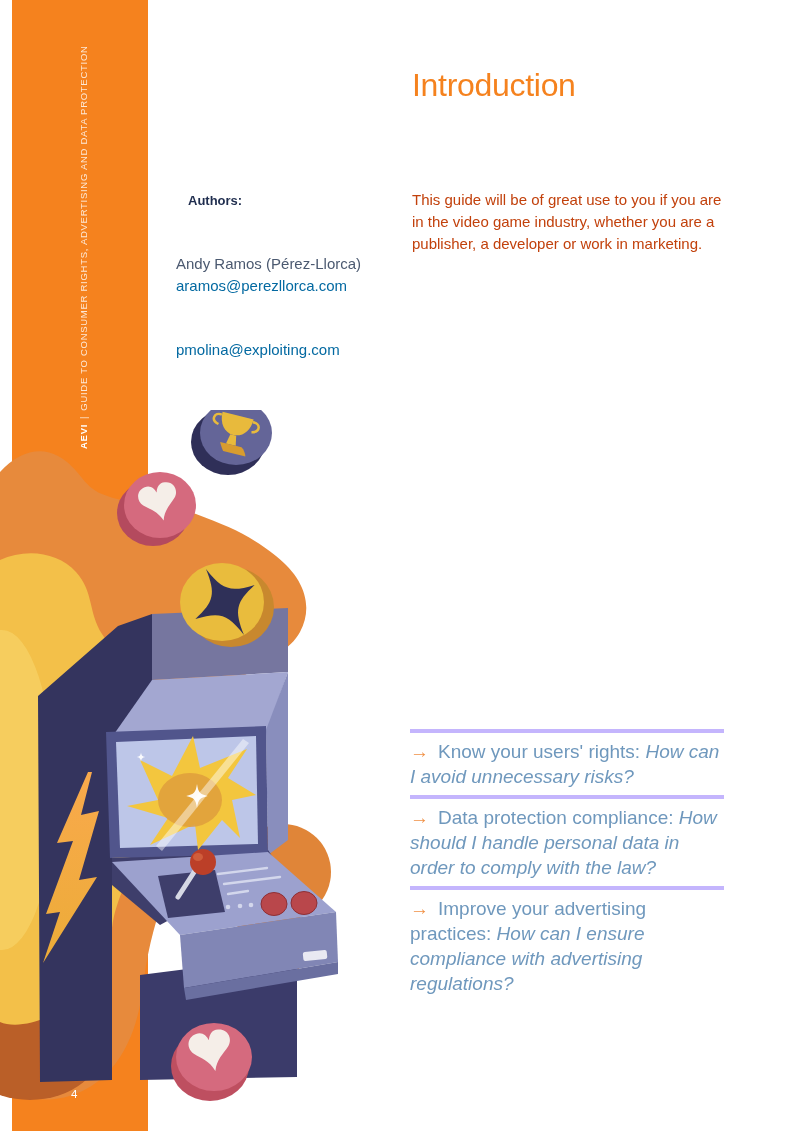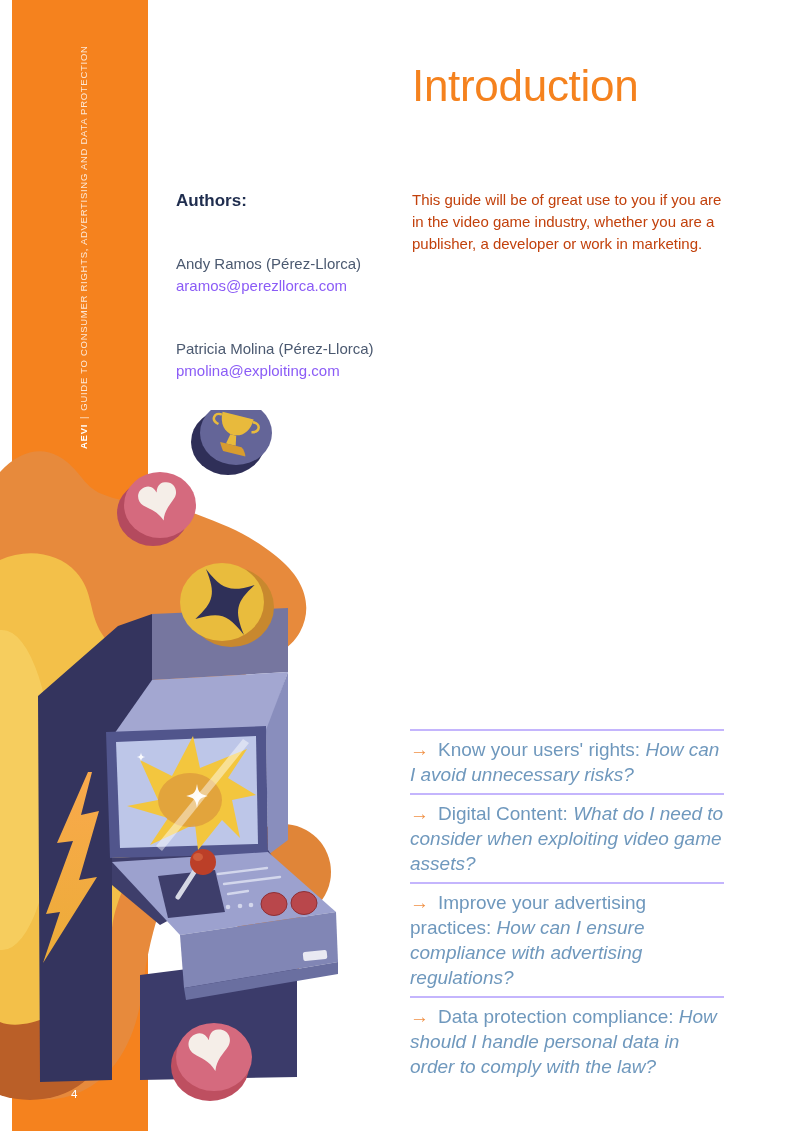--- a/index.html
+++ b/index.html
@@ -17,7 +17,7 @@
   .illus{position:absolute;left:0;top:410px;width:460px;height:721px;z-index:4;}
   
   .title{position:absolute;left:412px;top:62px;z-index:5;font-weight:300;
-         font-size:44px;line-height:47px;letter-spacing:-0.3px;margin:0;}
+         font-size:32px;line-height:47px;letter-spacing:-0.3px;margin:0;}
   .t1{color:#F5821E;}
   .t2{color:#F79A4F;}
   .t2 b{font-weight:bold;}

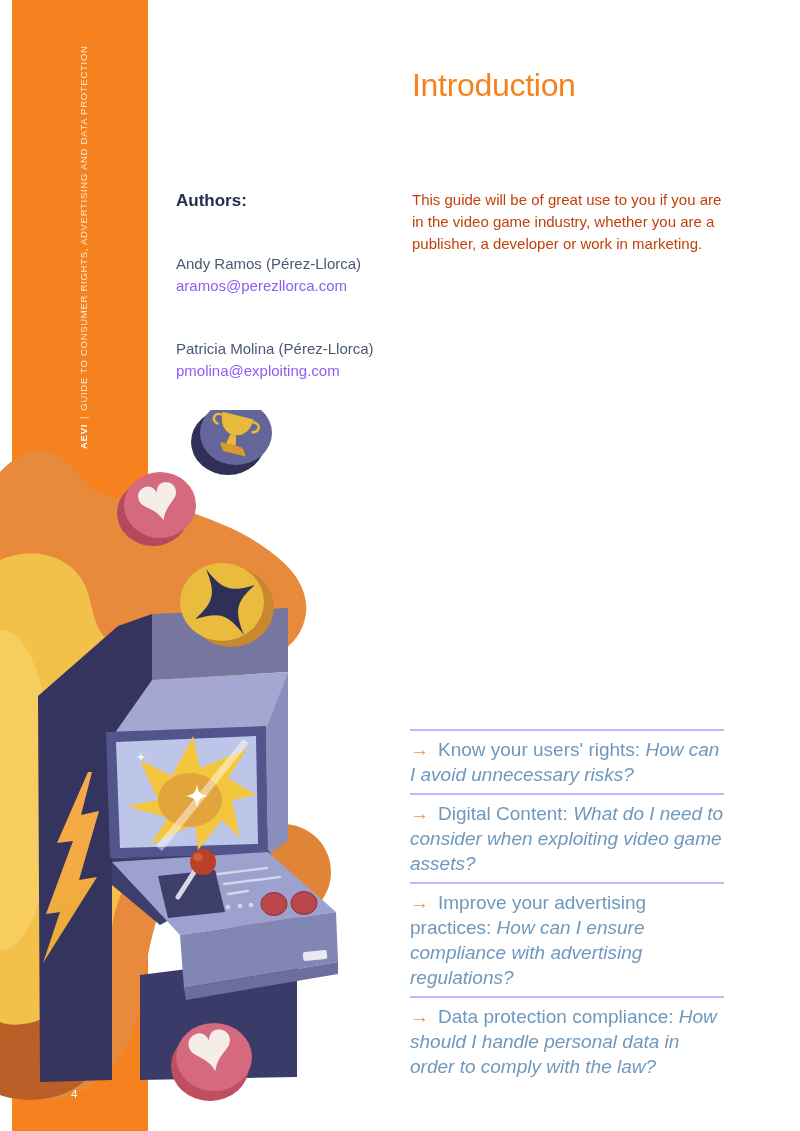--- a/index.html
+++ b/index.html
@@ -27,7 +27,7 @@
   }
   
   .authors{position:absolute;left:176px;top:190px;width:230px;font-size:15px;line-height:21px;z-index:5;}
-  .authors h3{margin:0 0 13px 0;font-size:17px;color:#1F2D4E;font-weight:bold;}
+  .authors h3{margin:0 0 13px 12px;font-size:13px;color:#1F2D4E;font-weight:bold;}
   .author{margin-bottom:13px;margin-top:42px;}
   .author .name{color:#4B5970;}
   .author a{color:#8b5cf6;text-decoration:none;display:inline-block;margin-top:1px;}

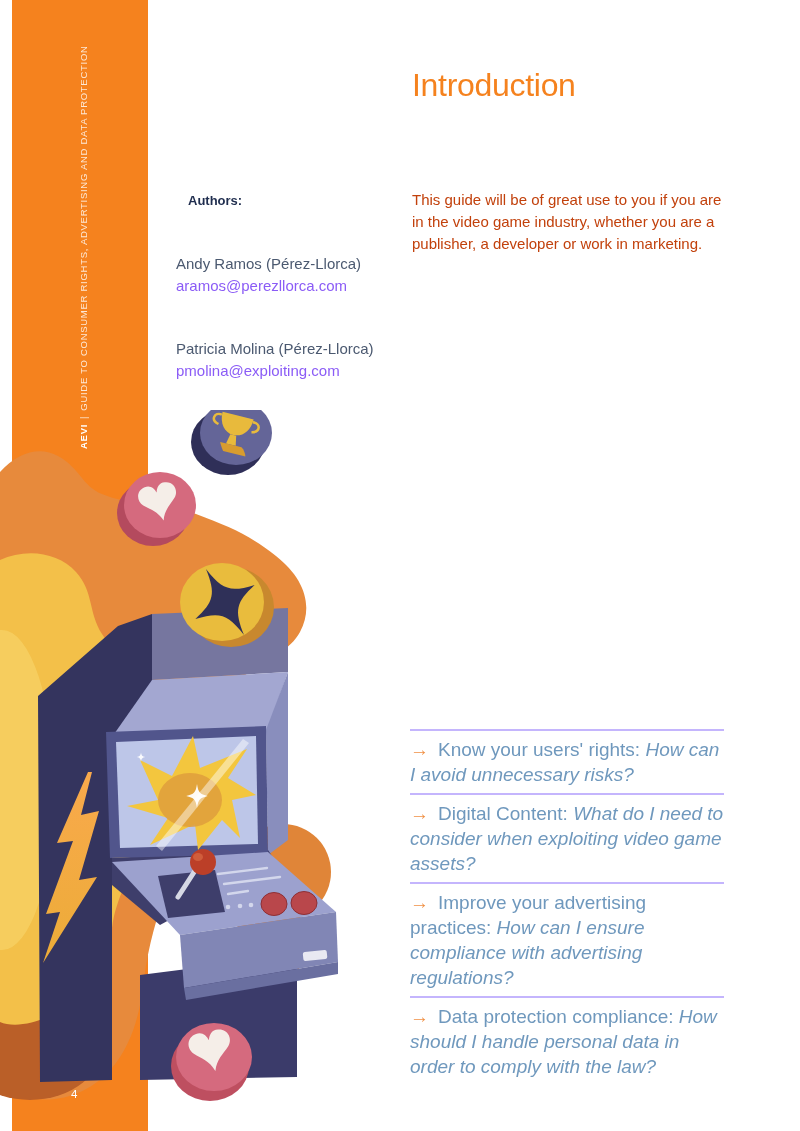--- a/index.html
+++ b/index.html
@@ -30,7 +30,7 @@
   .authors h3{margin:0 0 13px 12px;font-size:13px;color:#1F2D4E;font-weight:bold;}
   .author{margin-bottom:13px;margin-top:42px;}
   .author .name{color:#4B5970;}
-  .author a{color:#8b5cf6;text-decoration:none;display:inline-block;margin-top:1px;}
+  .author a{color:#0369a1;text-decoration:none;display:inline-block;margin-top:1px;}
   
   .intro{position:absolute;left:412px;top:189px;width:320px;font-size:15px;line-height:22px;
          color:#c2410c;z-index:5;}

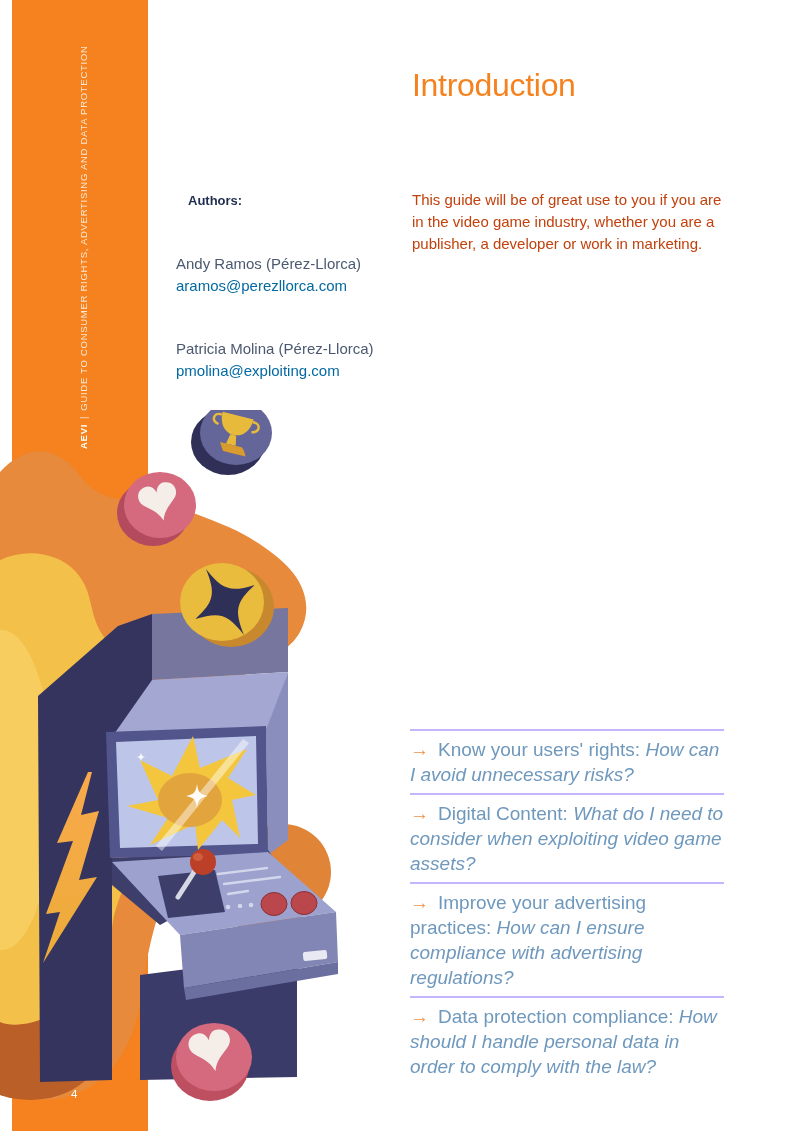--- a/index.html
+++ b/index.html
@@ -171,7 +171,6 @@
       <a href="#">aramos@perezllorca.com</a>
     </div>
     <div class="author">
-      <div class="name">Patricia Molina (Pérez-Llorca)</div>
       <a href="#">pmolina@exploiting.com</a>
     </div>
   </div>

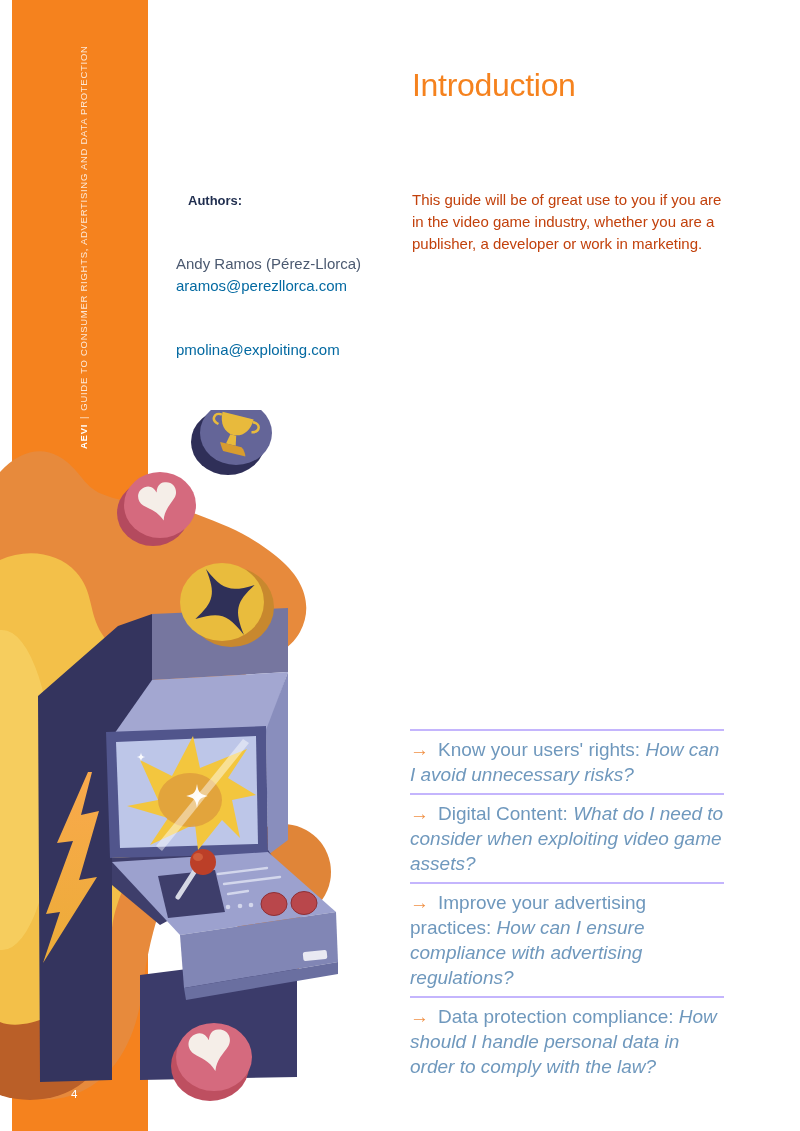--- a/index.html
+++ b/index.html
@@ -37,7 +37,7 @@
   .intro p{margin:0 0 12px 0;}
   
   .topics{position:absolute;left:410px;top:729px;width:314px;z-index:5;}
-  .topic{border-top:2px solid #c4b5fd;padding-top:6px;margin-bottom:6px;
+  .topic{border-top:4px solid #c4b5fd;padding-top:6px;margin-bottom:6px;
          font-size:19px;line-height:25px;color:#6F98BD;}
   .topic .arrow{color:#F09045;margin-right:9px;}
   .topic .q{font-style:italic;}

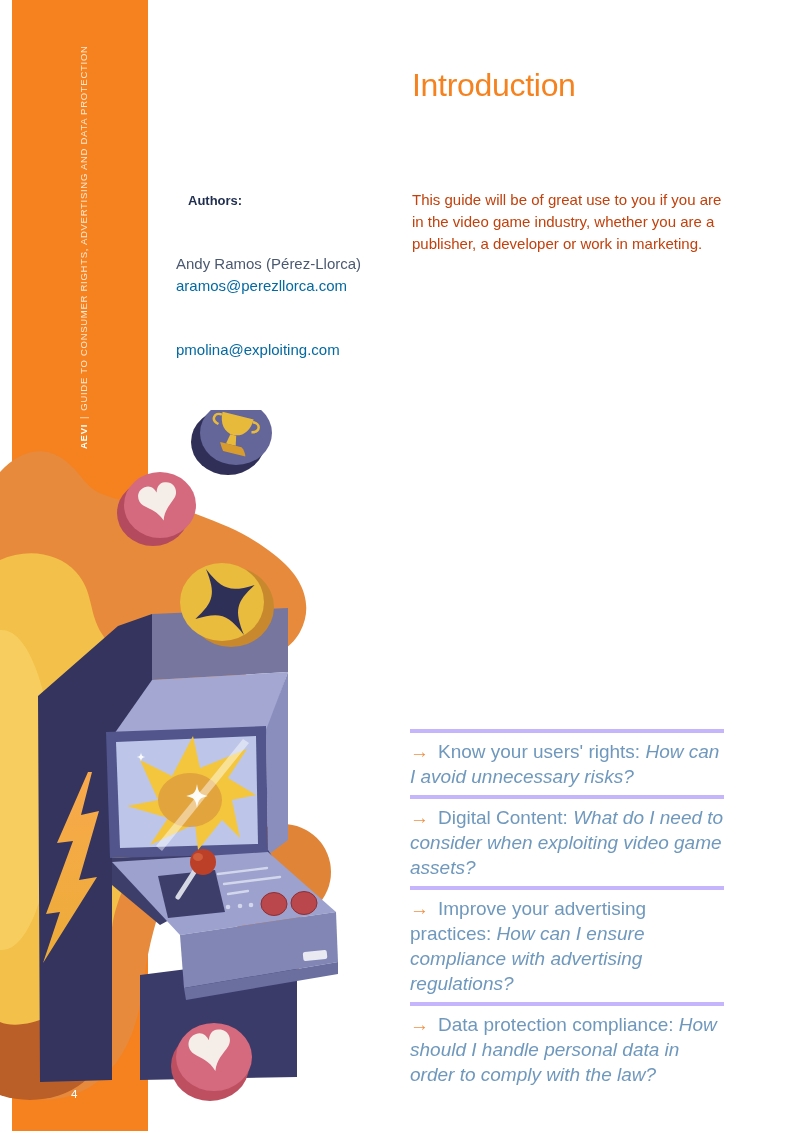--- a/index.html
+++ b/index.html
@@ -185,10 +185,6 @@
       <span class="q">How can I avoid unnecessary risks?</span>
     </div>
     <div class="topic">
-      <span class="arrow">→</span><span>Digital Content:</span>
-      <span class="q">What do I need to consider when exploiting video game assets?</span>
-    </div>
-    <div class="topic">
       <span class="arrow">→</span><span>Improve your advertising practices:</span>
       <span class="q">How can I ensure compliance with advertising regulations?</span>
     </div>

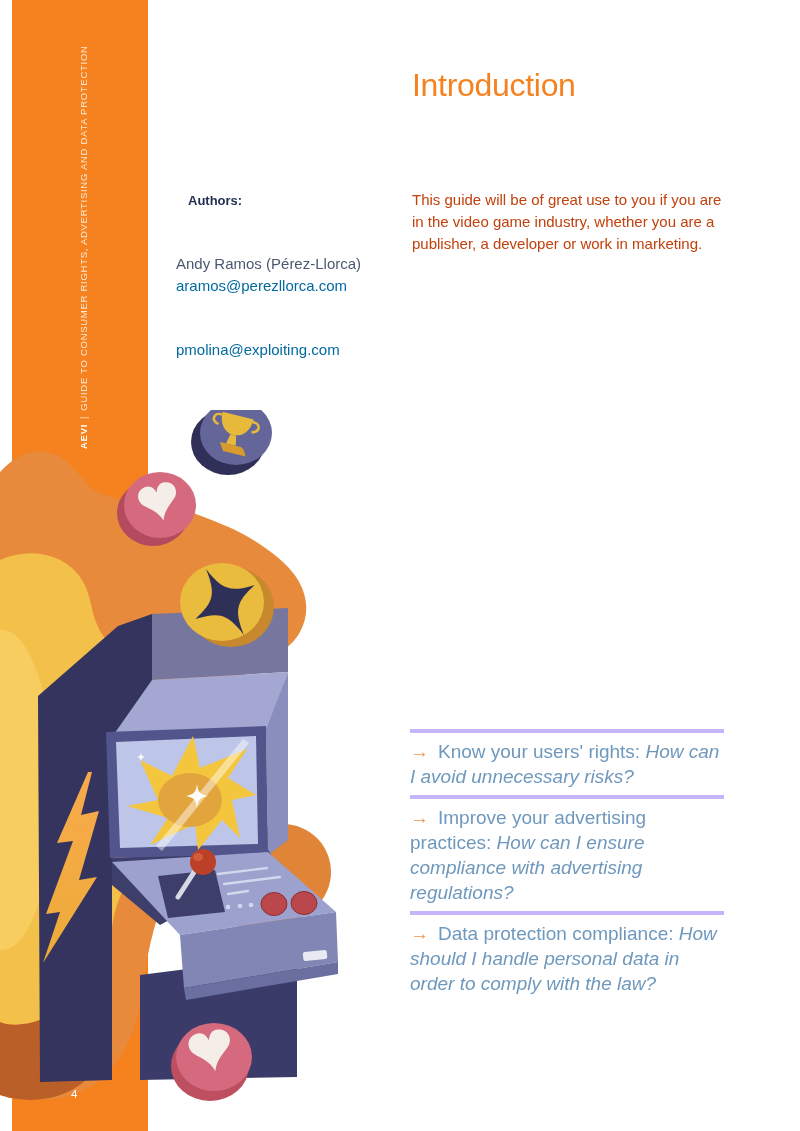--- a/index.html
+++ b/index.html
@@ -185,13 +185,13 @@
       <span class="q">How can I avoid unnecessary risks?</span>
     </div>
     <div class="topic">
+      <span class="arrow">→</span><span>Data protection compliance:</span>
+      <span class="q">How should I handle personal data in order to comply with the law?</span>
+    </div>
+    <div class="topic">
       <span class="arrow">→</span><span>Improve your advertising practices:</span>
       <span class="q">How can I ensure compliance with advertising regulations?</span>
     </div>
-    <div class="topic">
-      <span class="arrow">→</span><span>Data protection compliance:</span>
-      <span class="q">How should I handle personal data in order to comply with the law?</span>
-    </div>
   </div>
 
   <div class="pagenum">4</div>

